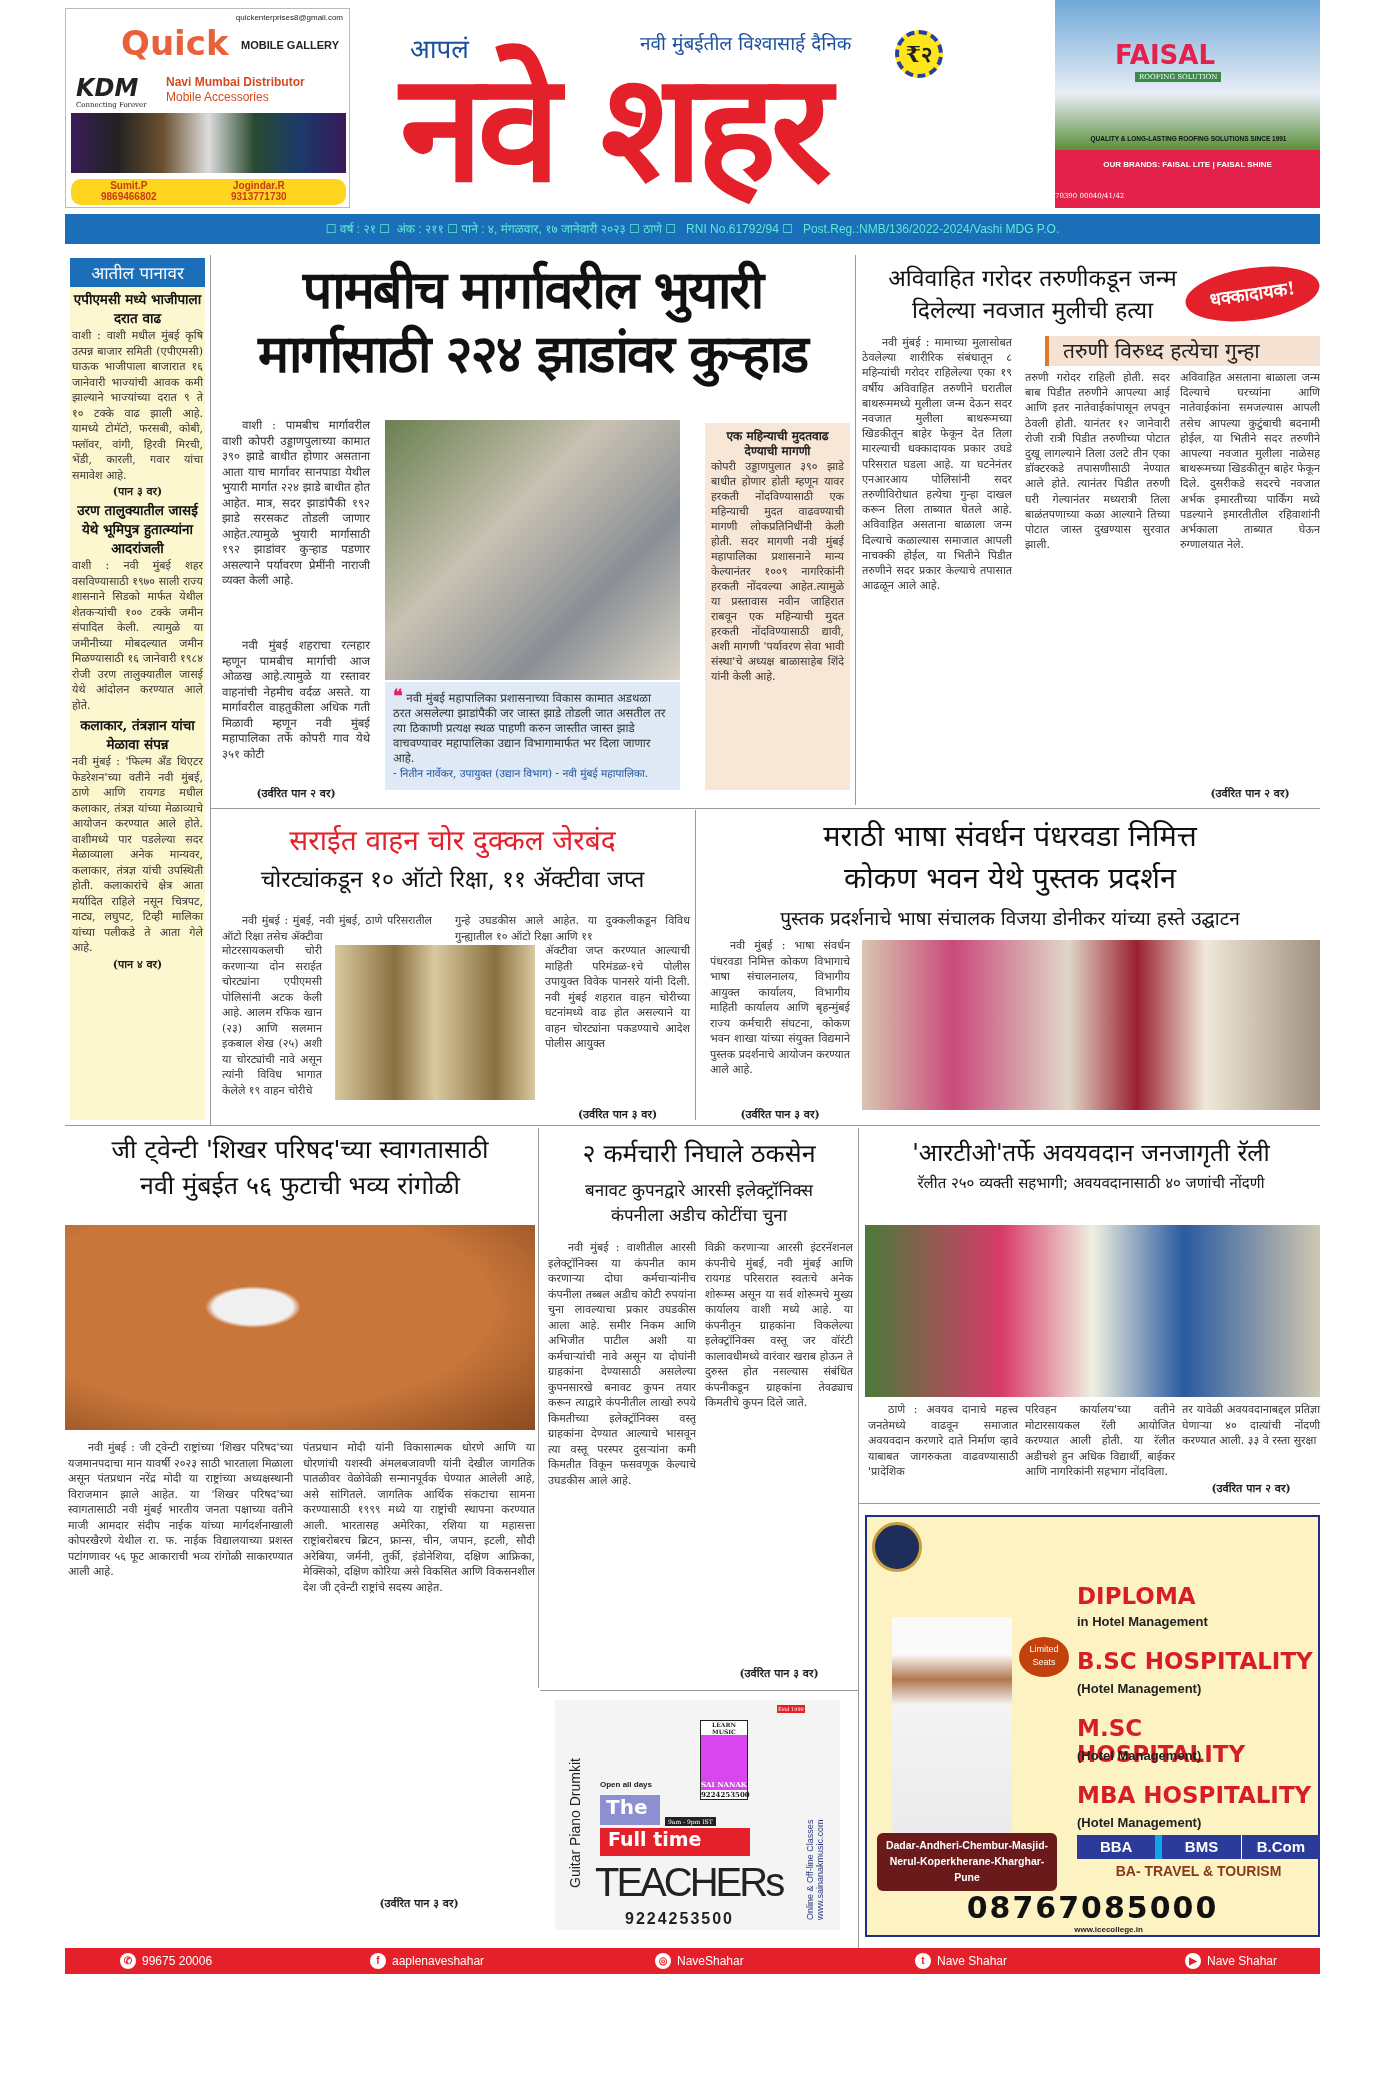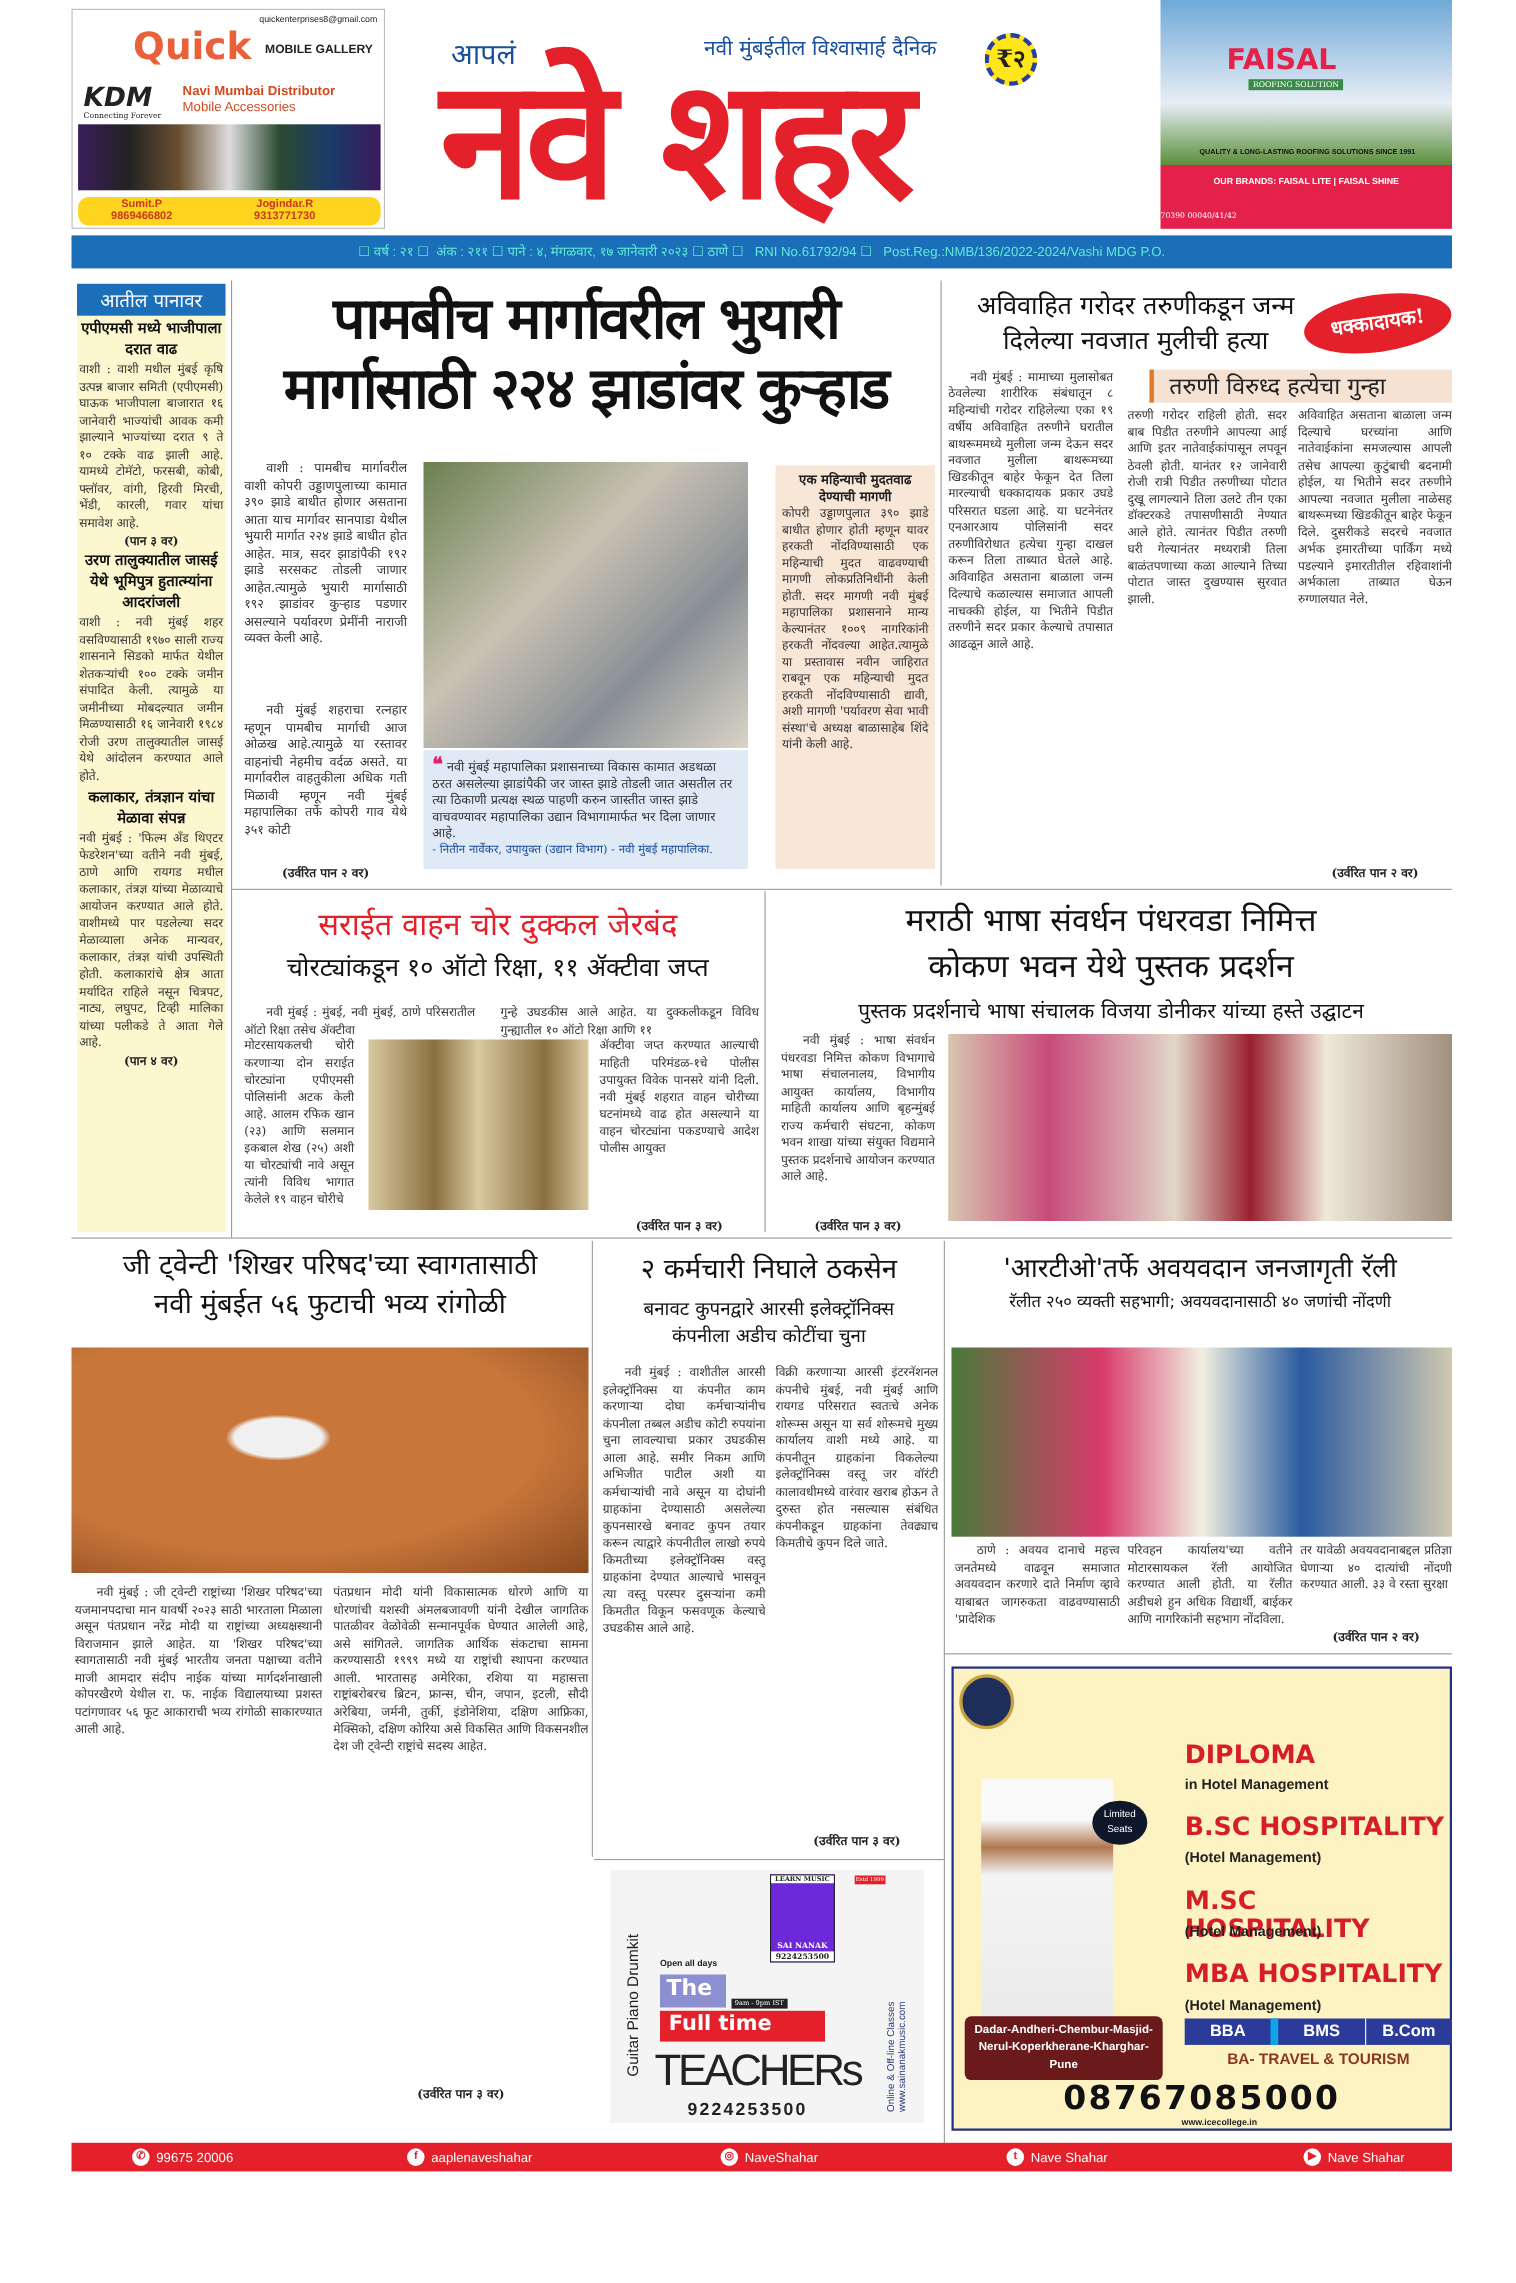--- a/index.html
+++ b/index.html
@@ -211,7 +211,7 @@
 <div class="abs ice">
   <div class="abs" style="left:5px;top:5px;width:50px;height:50px;border-radius:50%;background:#1e2e5a;border:3px solid #c9a040"></div>
   <div class="abs" style="left:25px;top:100px;width:120px;height:250px;background:linear-gradient(#fafafa 15%,#b07850 25%,#f4f4f4 35%,#e8e8e8)"></div>
-  <div class="abs" style="left:126px;top:120px;width:50px;height:40px;border-radius:50%;background:#0f172a;color:#fff;font-size:9px;text-align:center;line-height:13px;padding-top:6px;font-family:'Liberation Sans',sans-serif">Limited Seats</div>
+  <div class="abs" style="left:152px;top:120px;width:50px;height:40px;border-radius:50%;background:#c2410c;color:#fff;font-size:9px;text-align:center;line-height:13px;padding-top:6px;font-family:'Liberation Sans',sans-serif">Limited Seats</div>
   <div class="ice-course" style="top:66px">DIPLOMA</div>
   <div class="ice-sub" style="top:97px">in Hotel Management</div>
   <div class="ice-course" style="top:131px">B.SC HOSPITALITY</div>

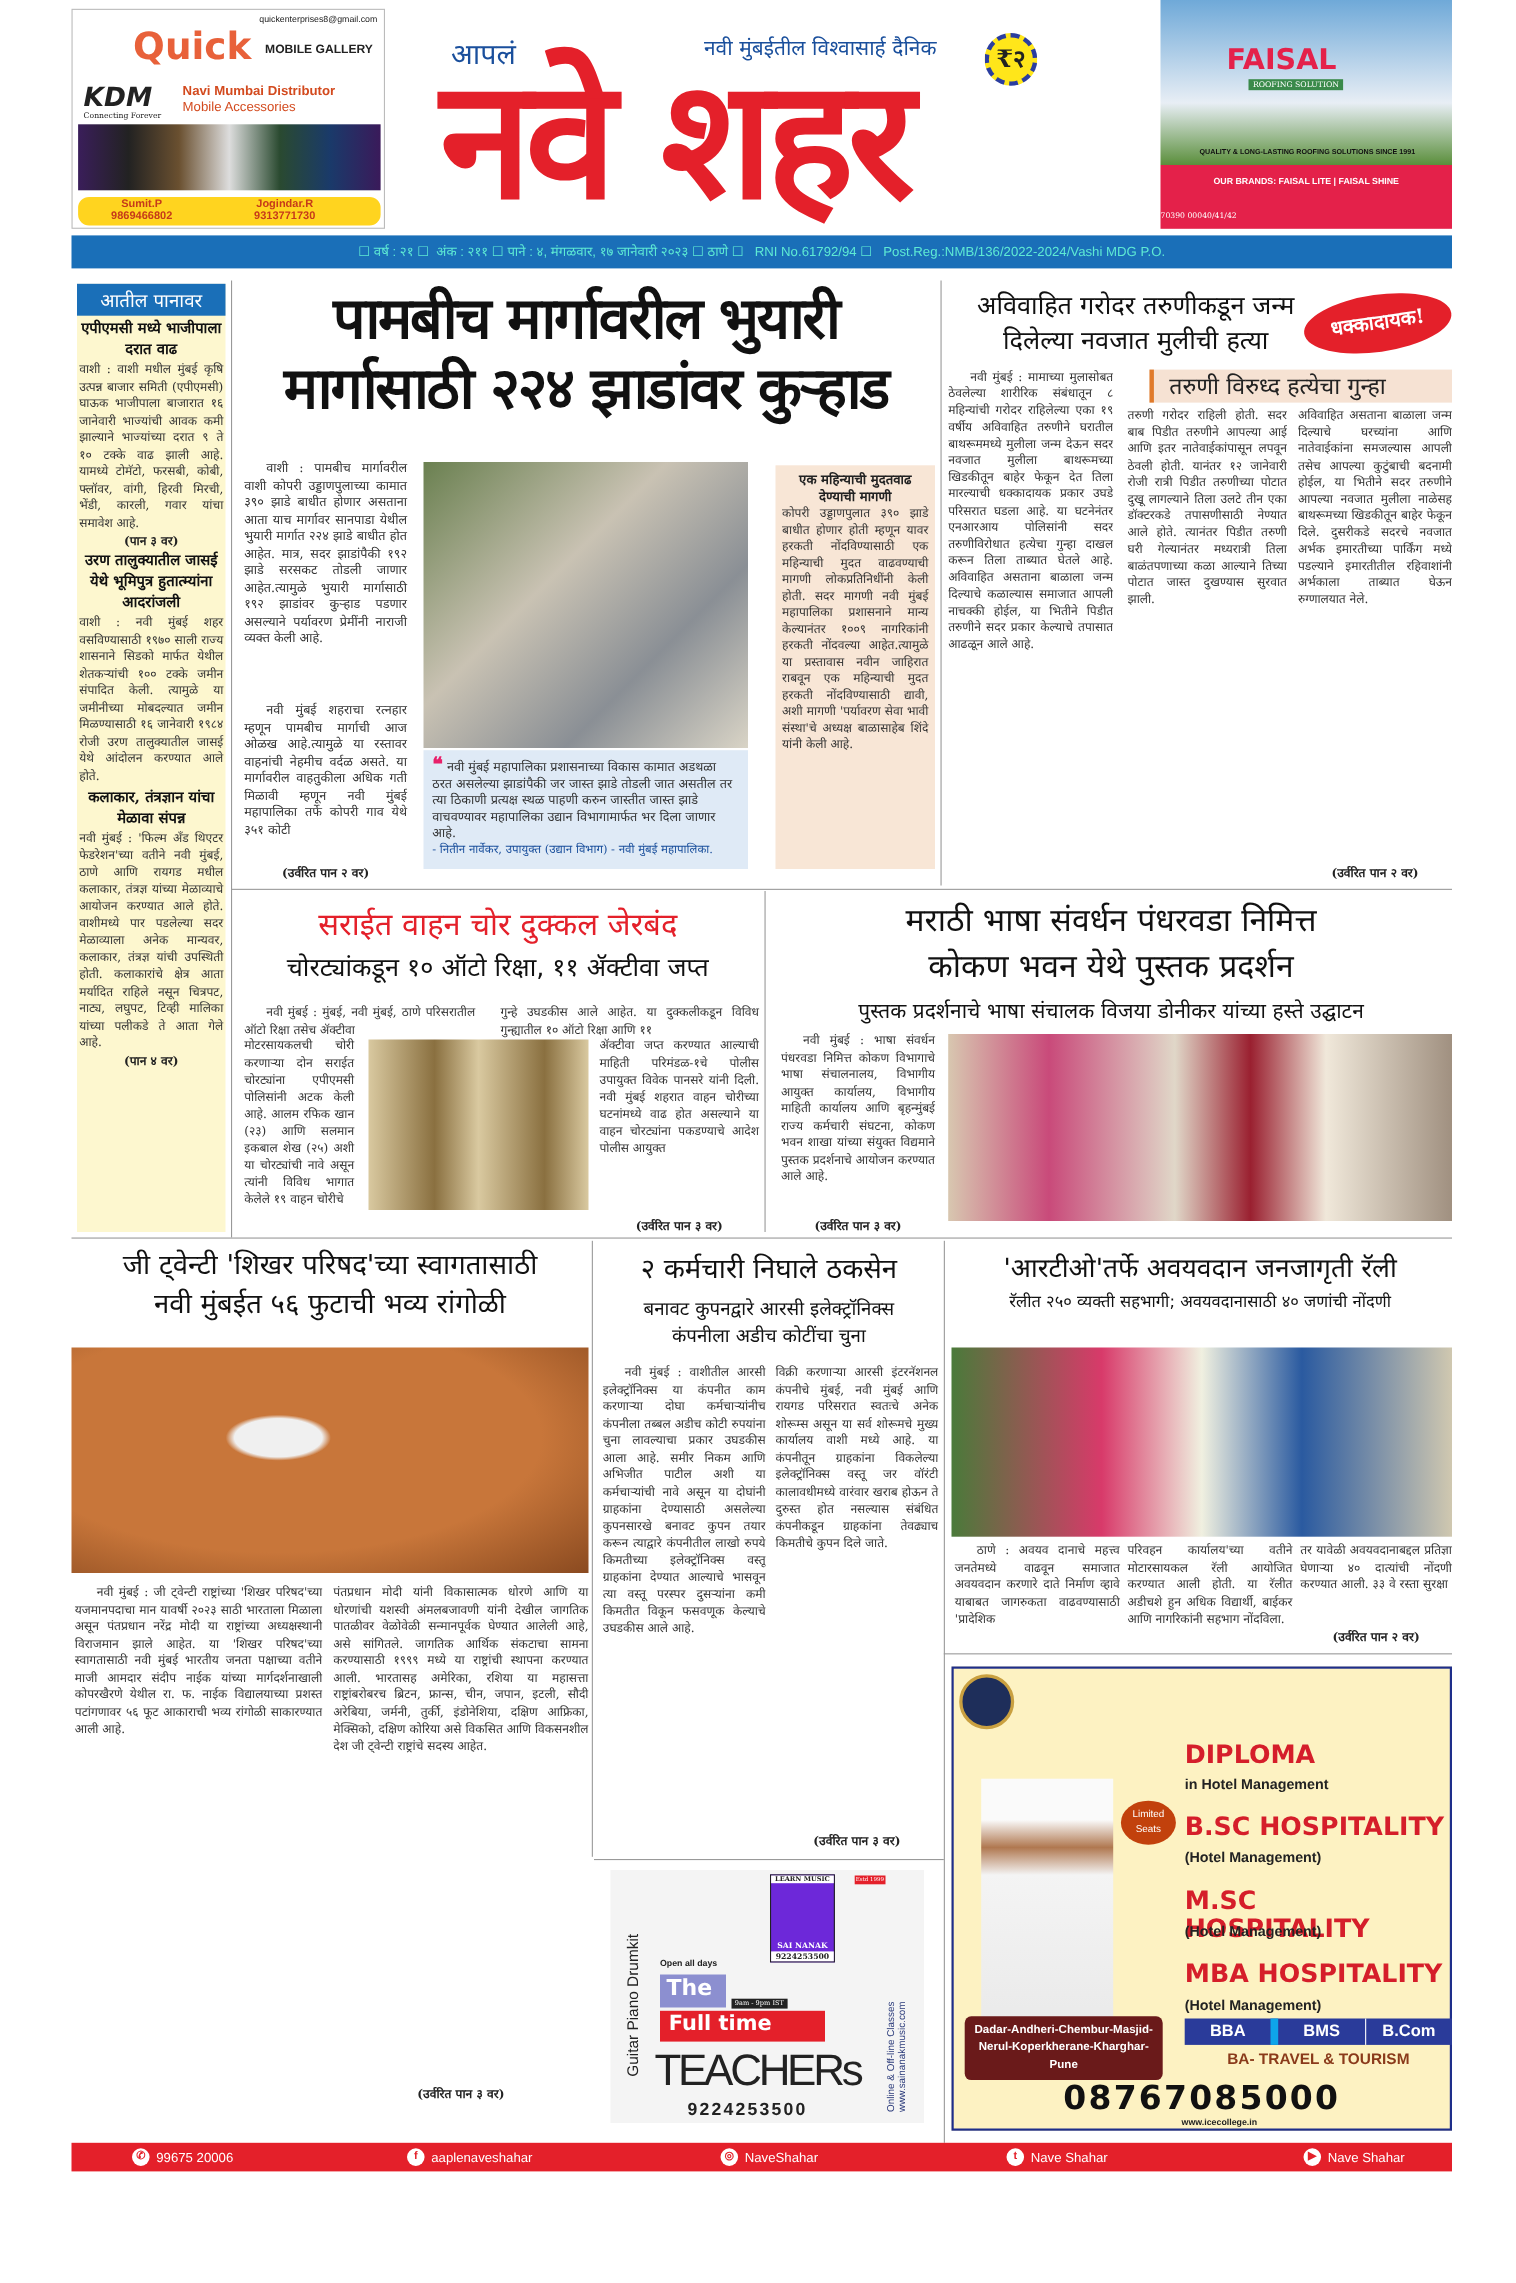--- a/index.html
+++ b/index.html
@@ -187,7 +187,7 @@
   <div class="abs" style="left:45px;top:128px;width:150px;height:28px;background:#e4202a;color:#fff;font-size:19px;font-weight:bold;padding-left:8px;font-family:'DejaVu Sans',sans-serif">Full time</div>
   <div class="abs" style="left:40px;top:160px;font-size:40px;letter-spacing:-3px;font-family:'Liberation Sans',sans-serif">TEACHERs</div>
   <div class="abs" style="left:70px;top:210px;font-size:16px;font-weight:bold;letter-spacing:2px;font-family:'Liberation Sans',sans-serif">9224253500</div>
-  <div class="abs" style="left:145px;top:4px;width:59px;height:80px;background:#6d28d9;border:1px solid #222">
+  <div class="abs" style="left:145px;top:20px;width:48px;height:80px;background:#d946ef;border:1px solid #222">
     <div style="font-size:6px;font-weight:bold;background:#fff;text-align:center">LEARN MUSIC</div>
     <div style="position:absolute;bottom:10px;width:100%;font-size:7px;font-weight:bold;text-align:center;color:#fff">SAI NANAK</div>
     <div style="position:absolute;bottom:0;width:100%;font-size:7px;font-weight:bold;text-align:center;background:#fff">9224253500</div>

